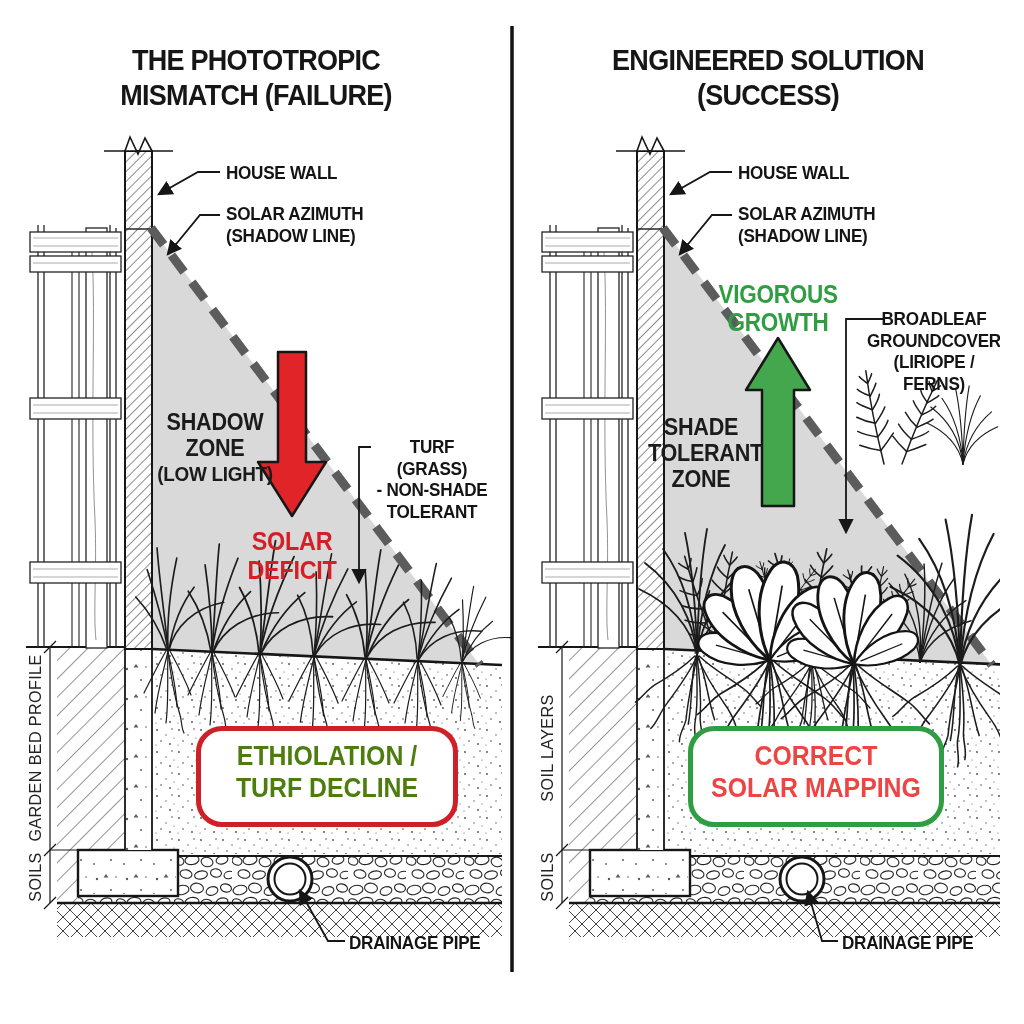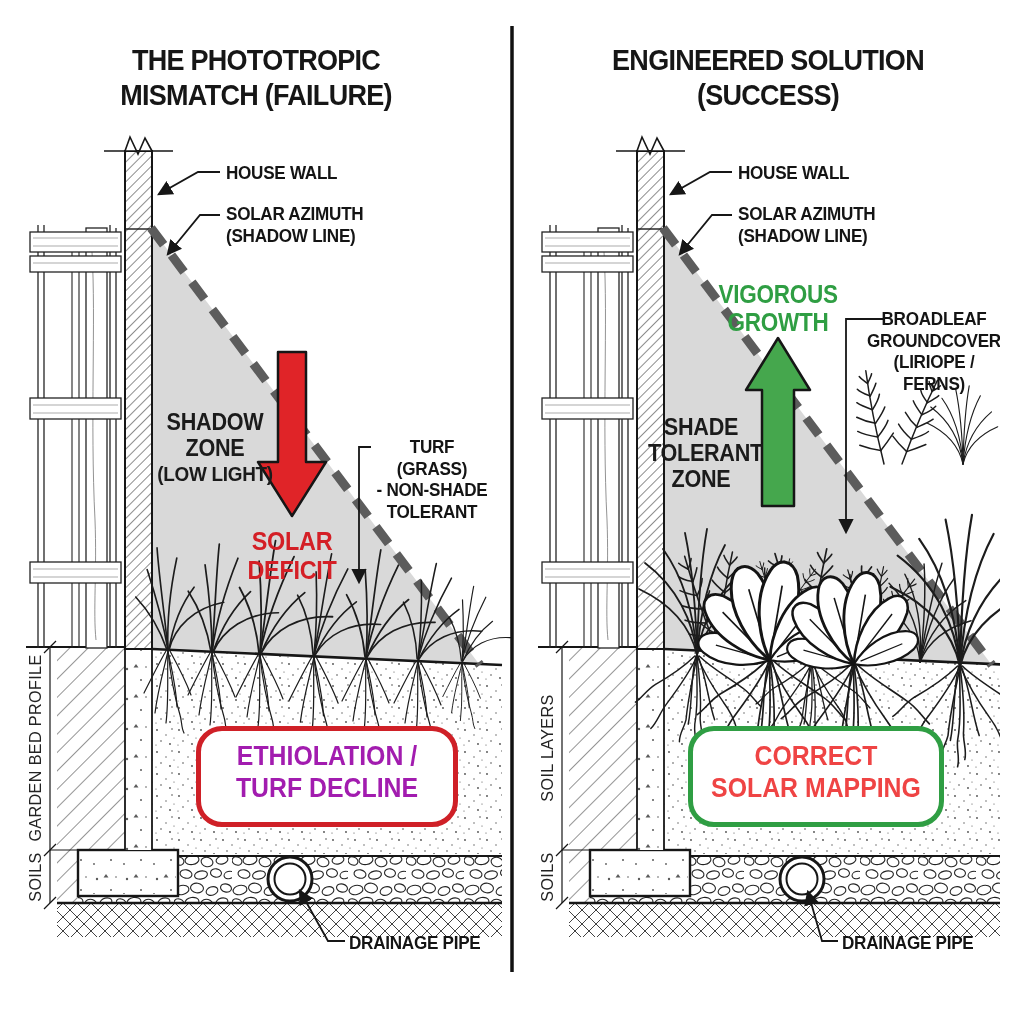--- a/index.html
+++ b/index.html
@@ -20,7 +20,7 @@
   .outcome-box{position:absolute;border:5px solid;border-radius:26px;background:#fff;
                text-align:center;font-weight:bold;font-size:27px;line-height:32px;padding-top:9px;}
   .outcome-box .inner{transform:scaleX(0.92);transform-origin:center top;}
-  .box-red{border-color:#cf2027;color:#a21caf;}
+  .box-red{border-color:#cf2027;color:#4d7c0f;}
   .box-green{border-color:#2f9e43;color:#ef4444;}
   .vert{position:absolute;font-size:17px;font-weight:normal;letter-spacing:0.4px;
         white-space:nowrap;color:#222;}

